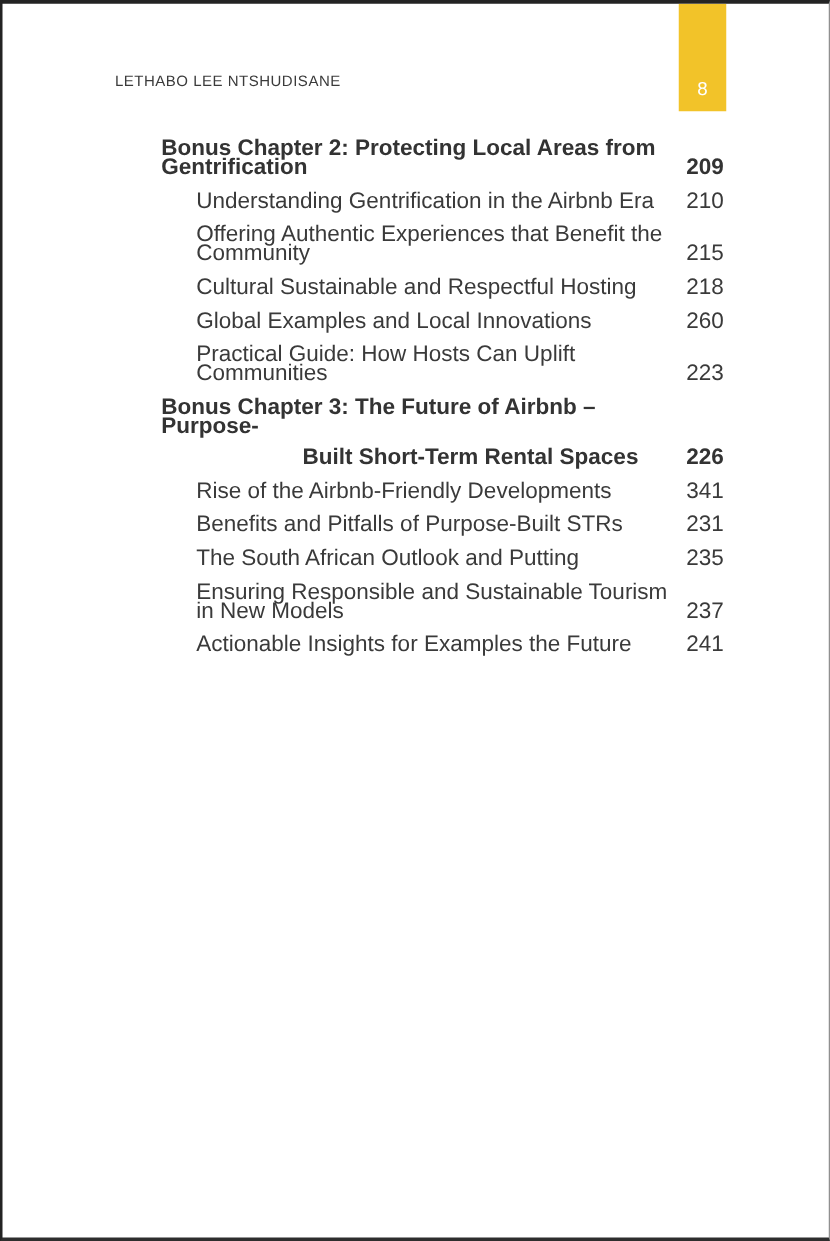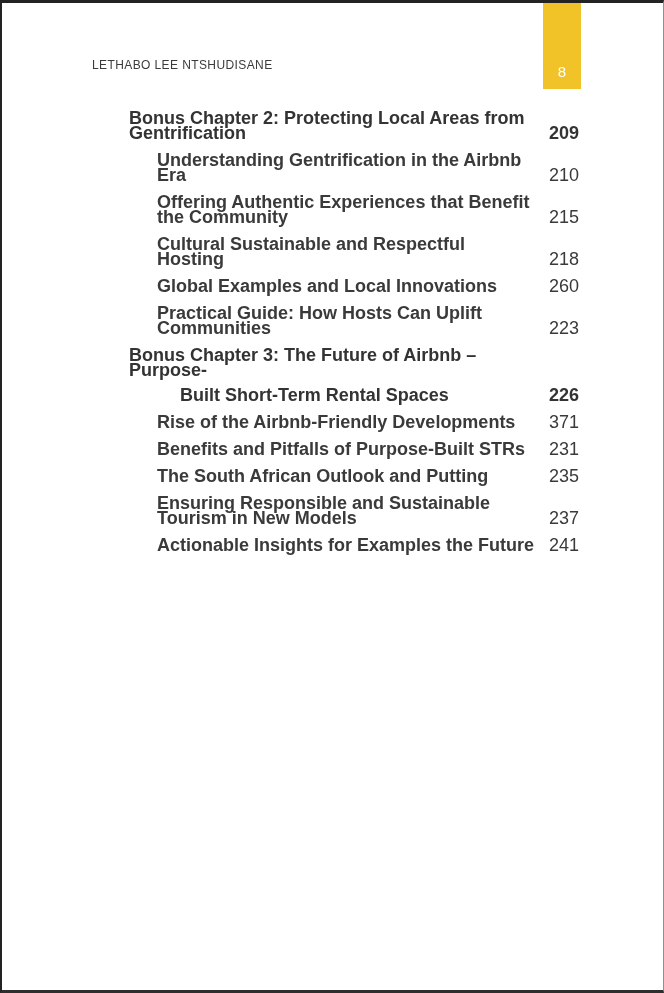--- a/index.html
+++ b/index.html
@@ -68,7 +68,6 @@
   }
   .toc-row.level-section .toc-title {
     padding-left: 28px;
-    font-weight: bold;
   }
   .toc-title {
     flex: 1 1 auto;

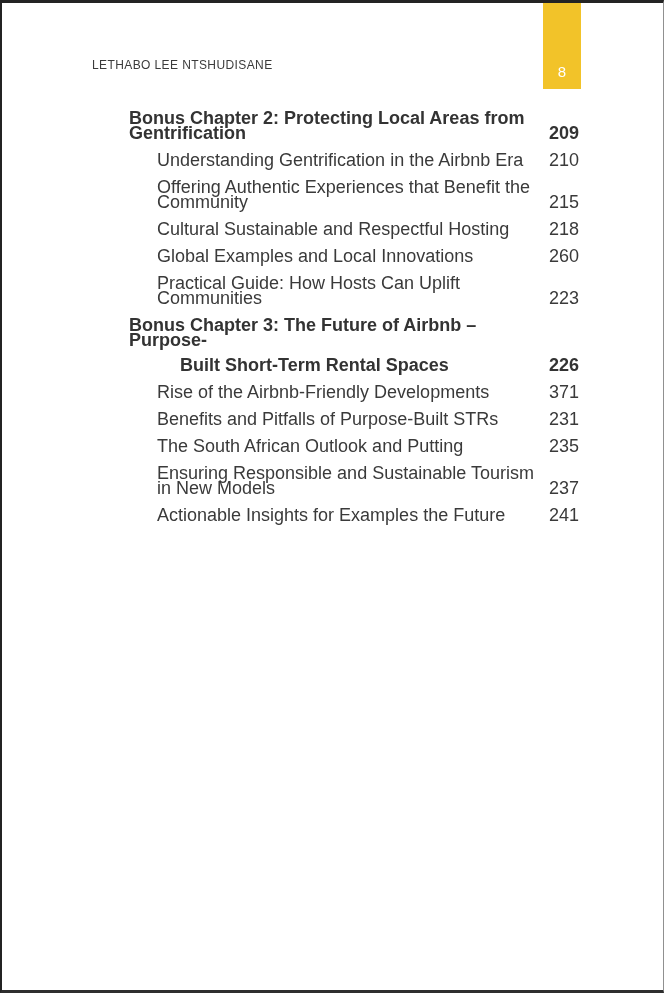--- a/index.html
+++ b/index.html
@@ -74,7 +74,7 @@
   }
   .toc-title .line2 {
     margin-top: 10px;
-    margin-left: 51px;
+    margin-left: 113px;
   }
   .toc-title .line2:empty {
     display: none;

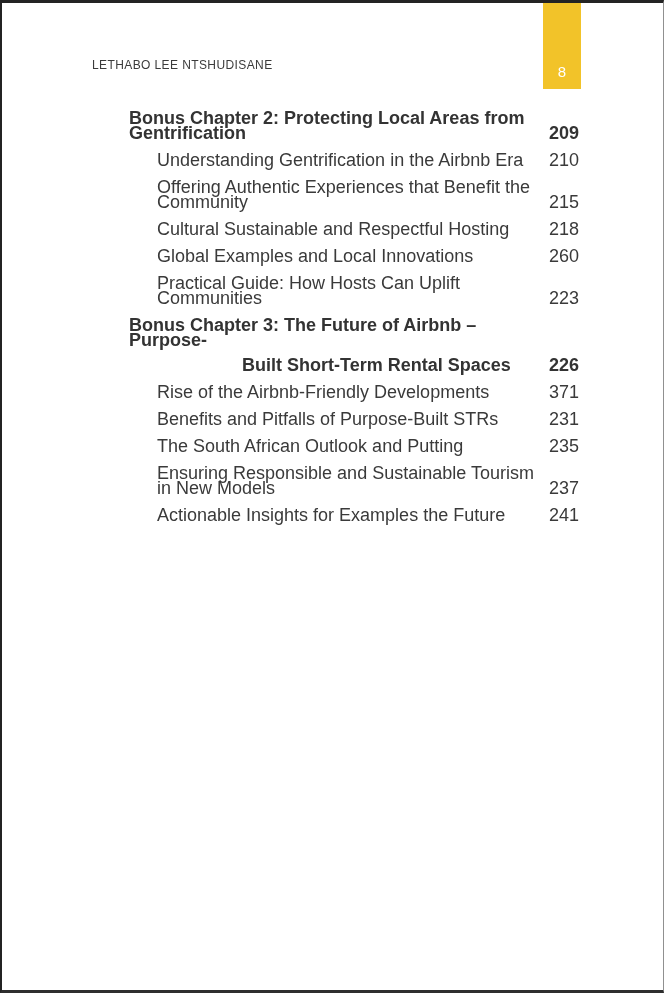--- a/index.html
+++ b/index.html
@@ -160,7 +160,7 @@
       <div class="line1">Rise of the Airbnb-Friendly Developments</div>
 
     </div>
-    <div class="toc-page">371</div>
+    <div class="toc-page">341</div>
   </div>
 
 

